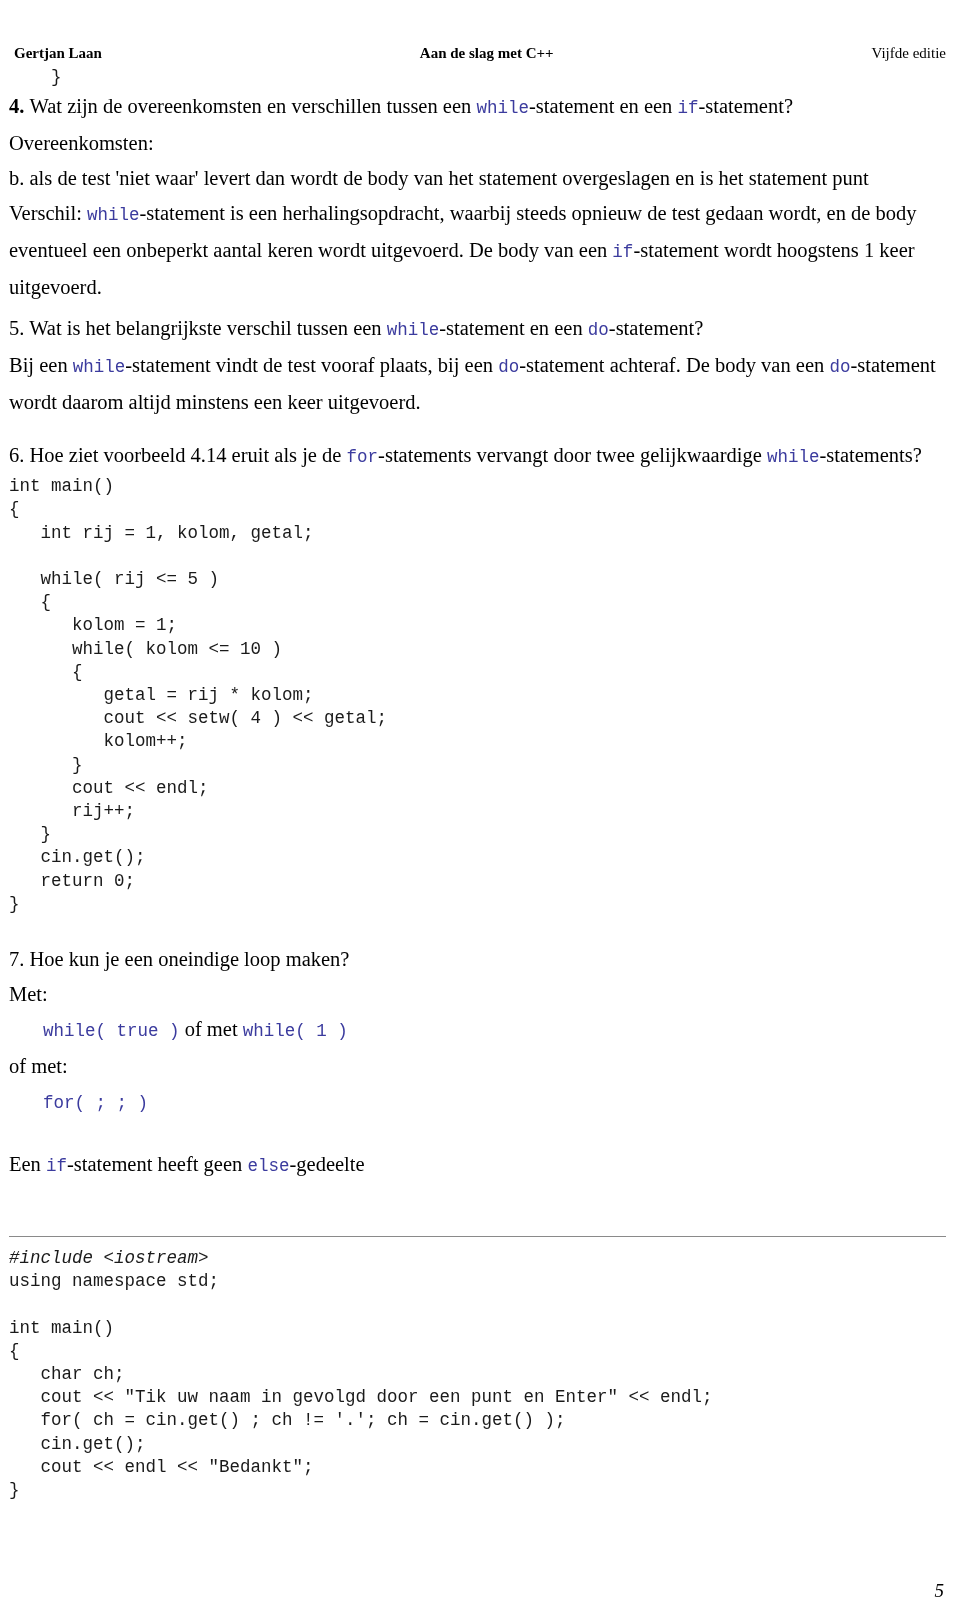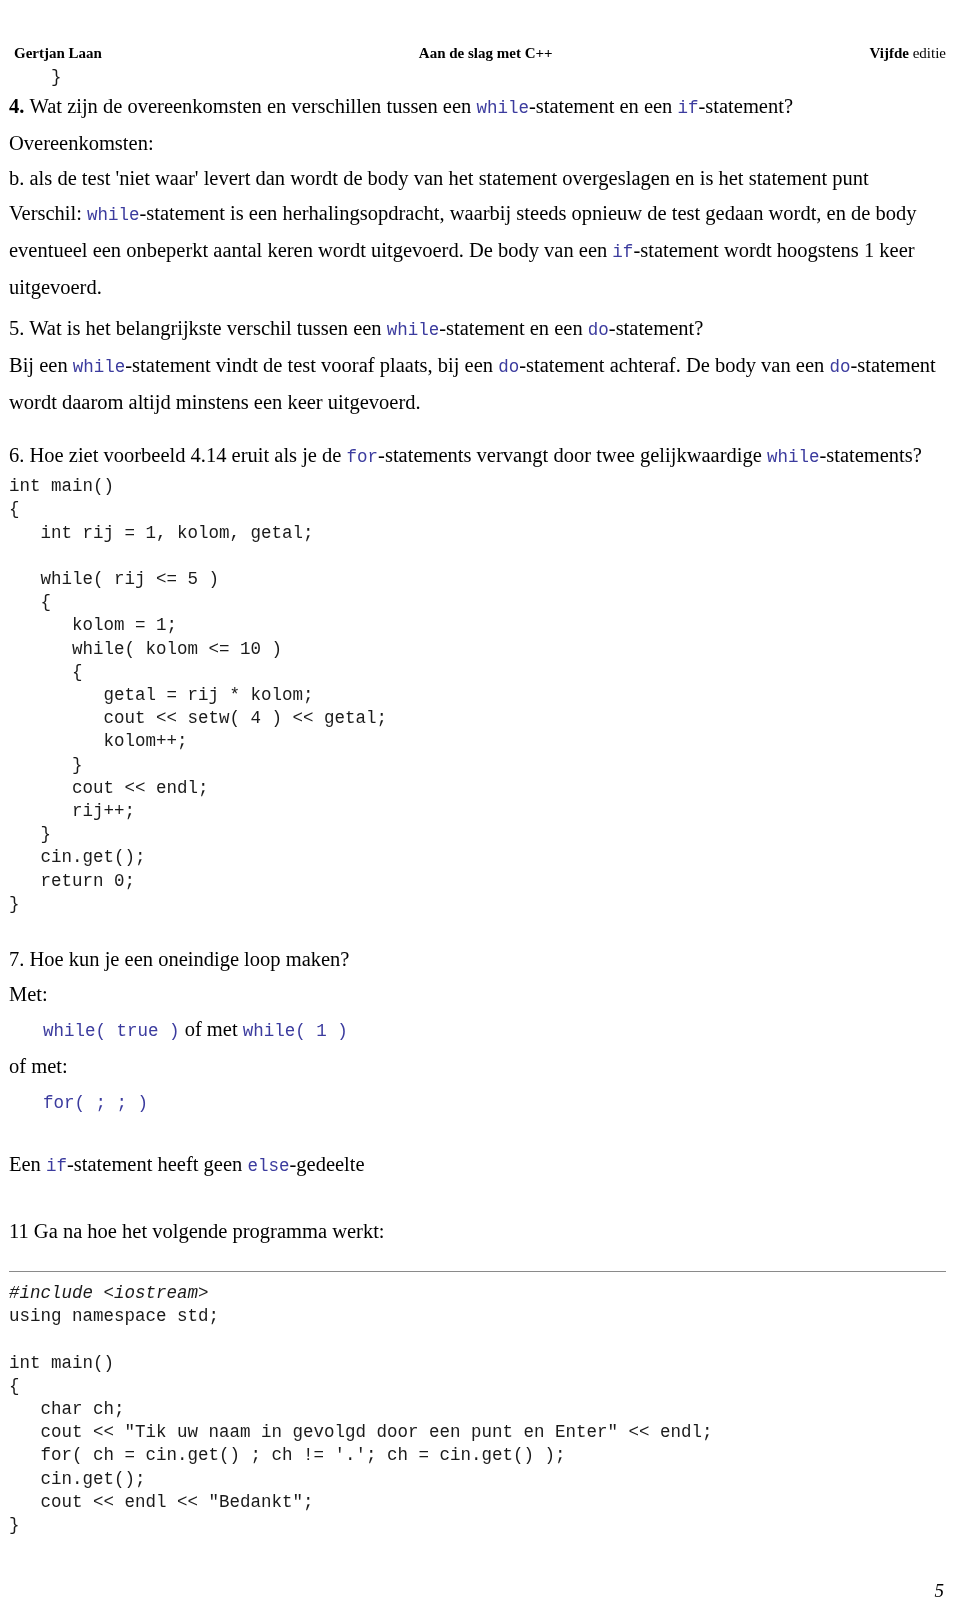--- a/index.html
+++ b/index.html
@@ -35,7 +35,7 @@
   }
   .header .hl { font-weight: bold; }
   .header .hc { font-weight: bold; }
-  .header .hr .b { font-weight: bold; }
+  .header .hr .b { font-weight: normal; }
   .header .hr .n { font-weight: normal; }
 
   

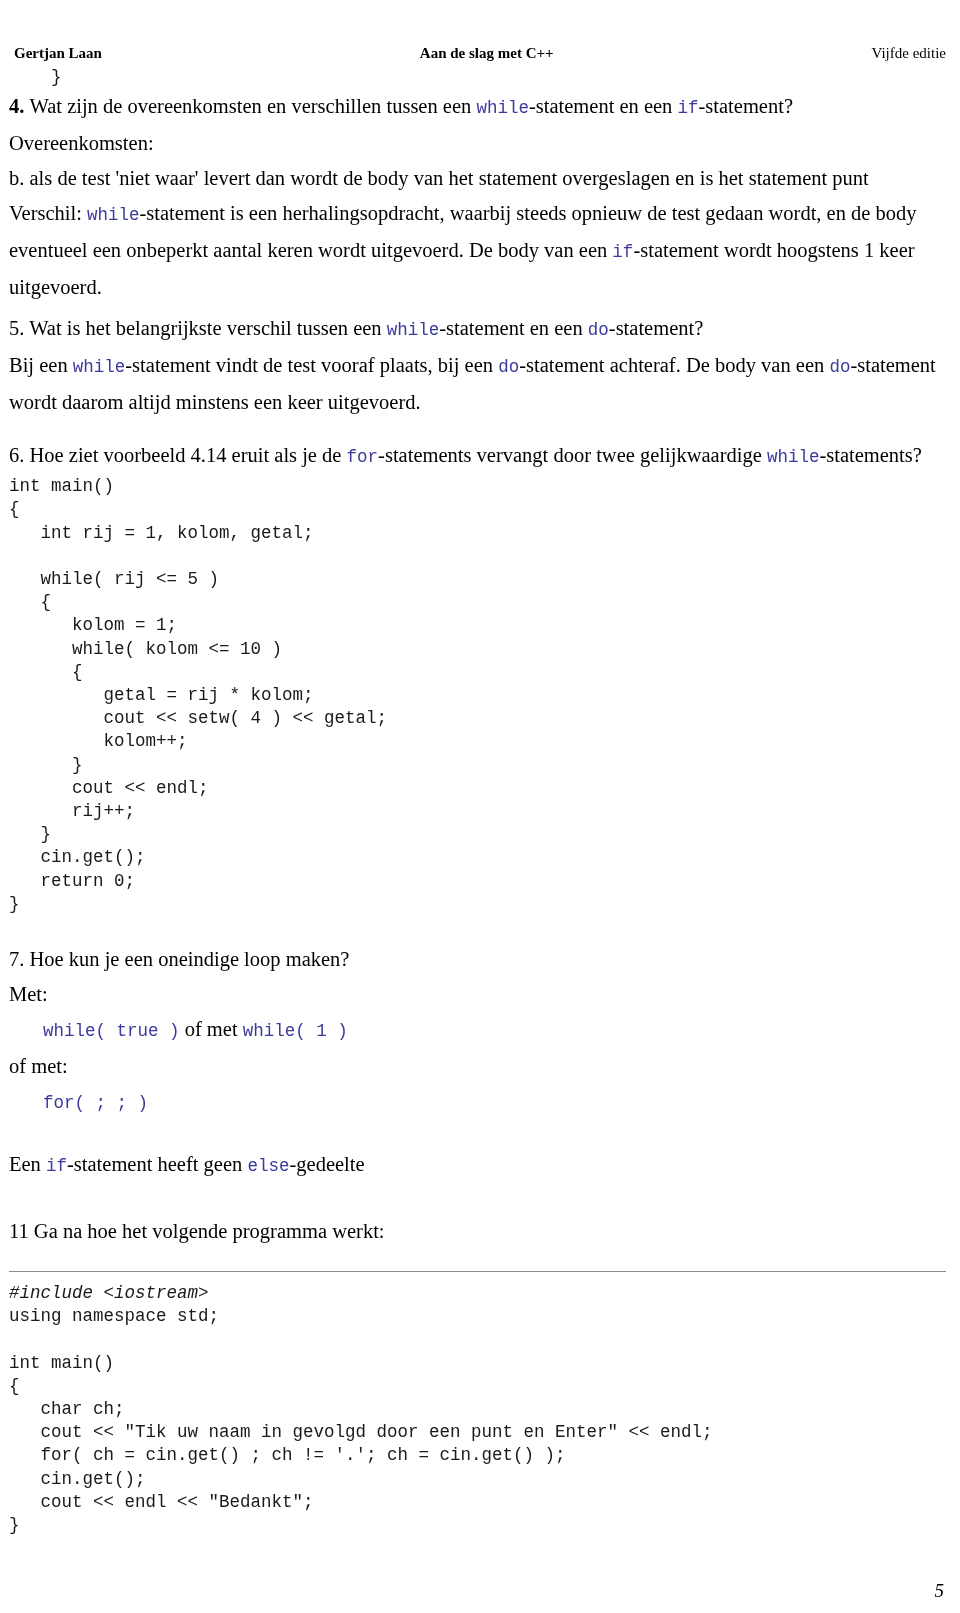--- a/index.html
+++ b/index.html
@@ -162,7 +162,6 @@
 
     <div class="vspace-30"></div>
 
-    <div class="para">11 Ga na hoe het volgende programma werkt:</div>
 
     <div class="vspace-22"></div>
     <hr class="rule">

